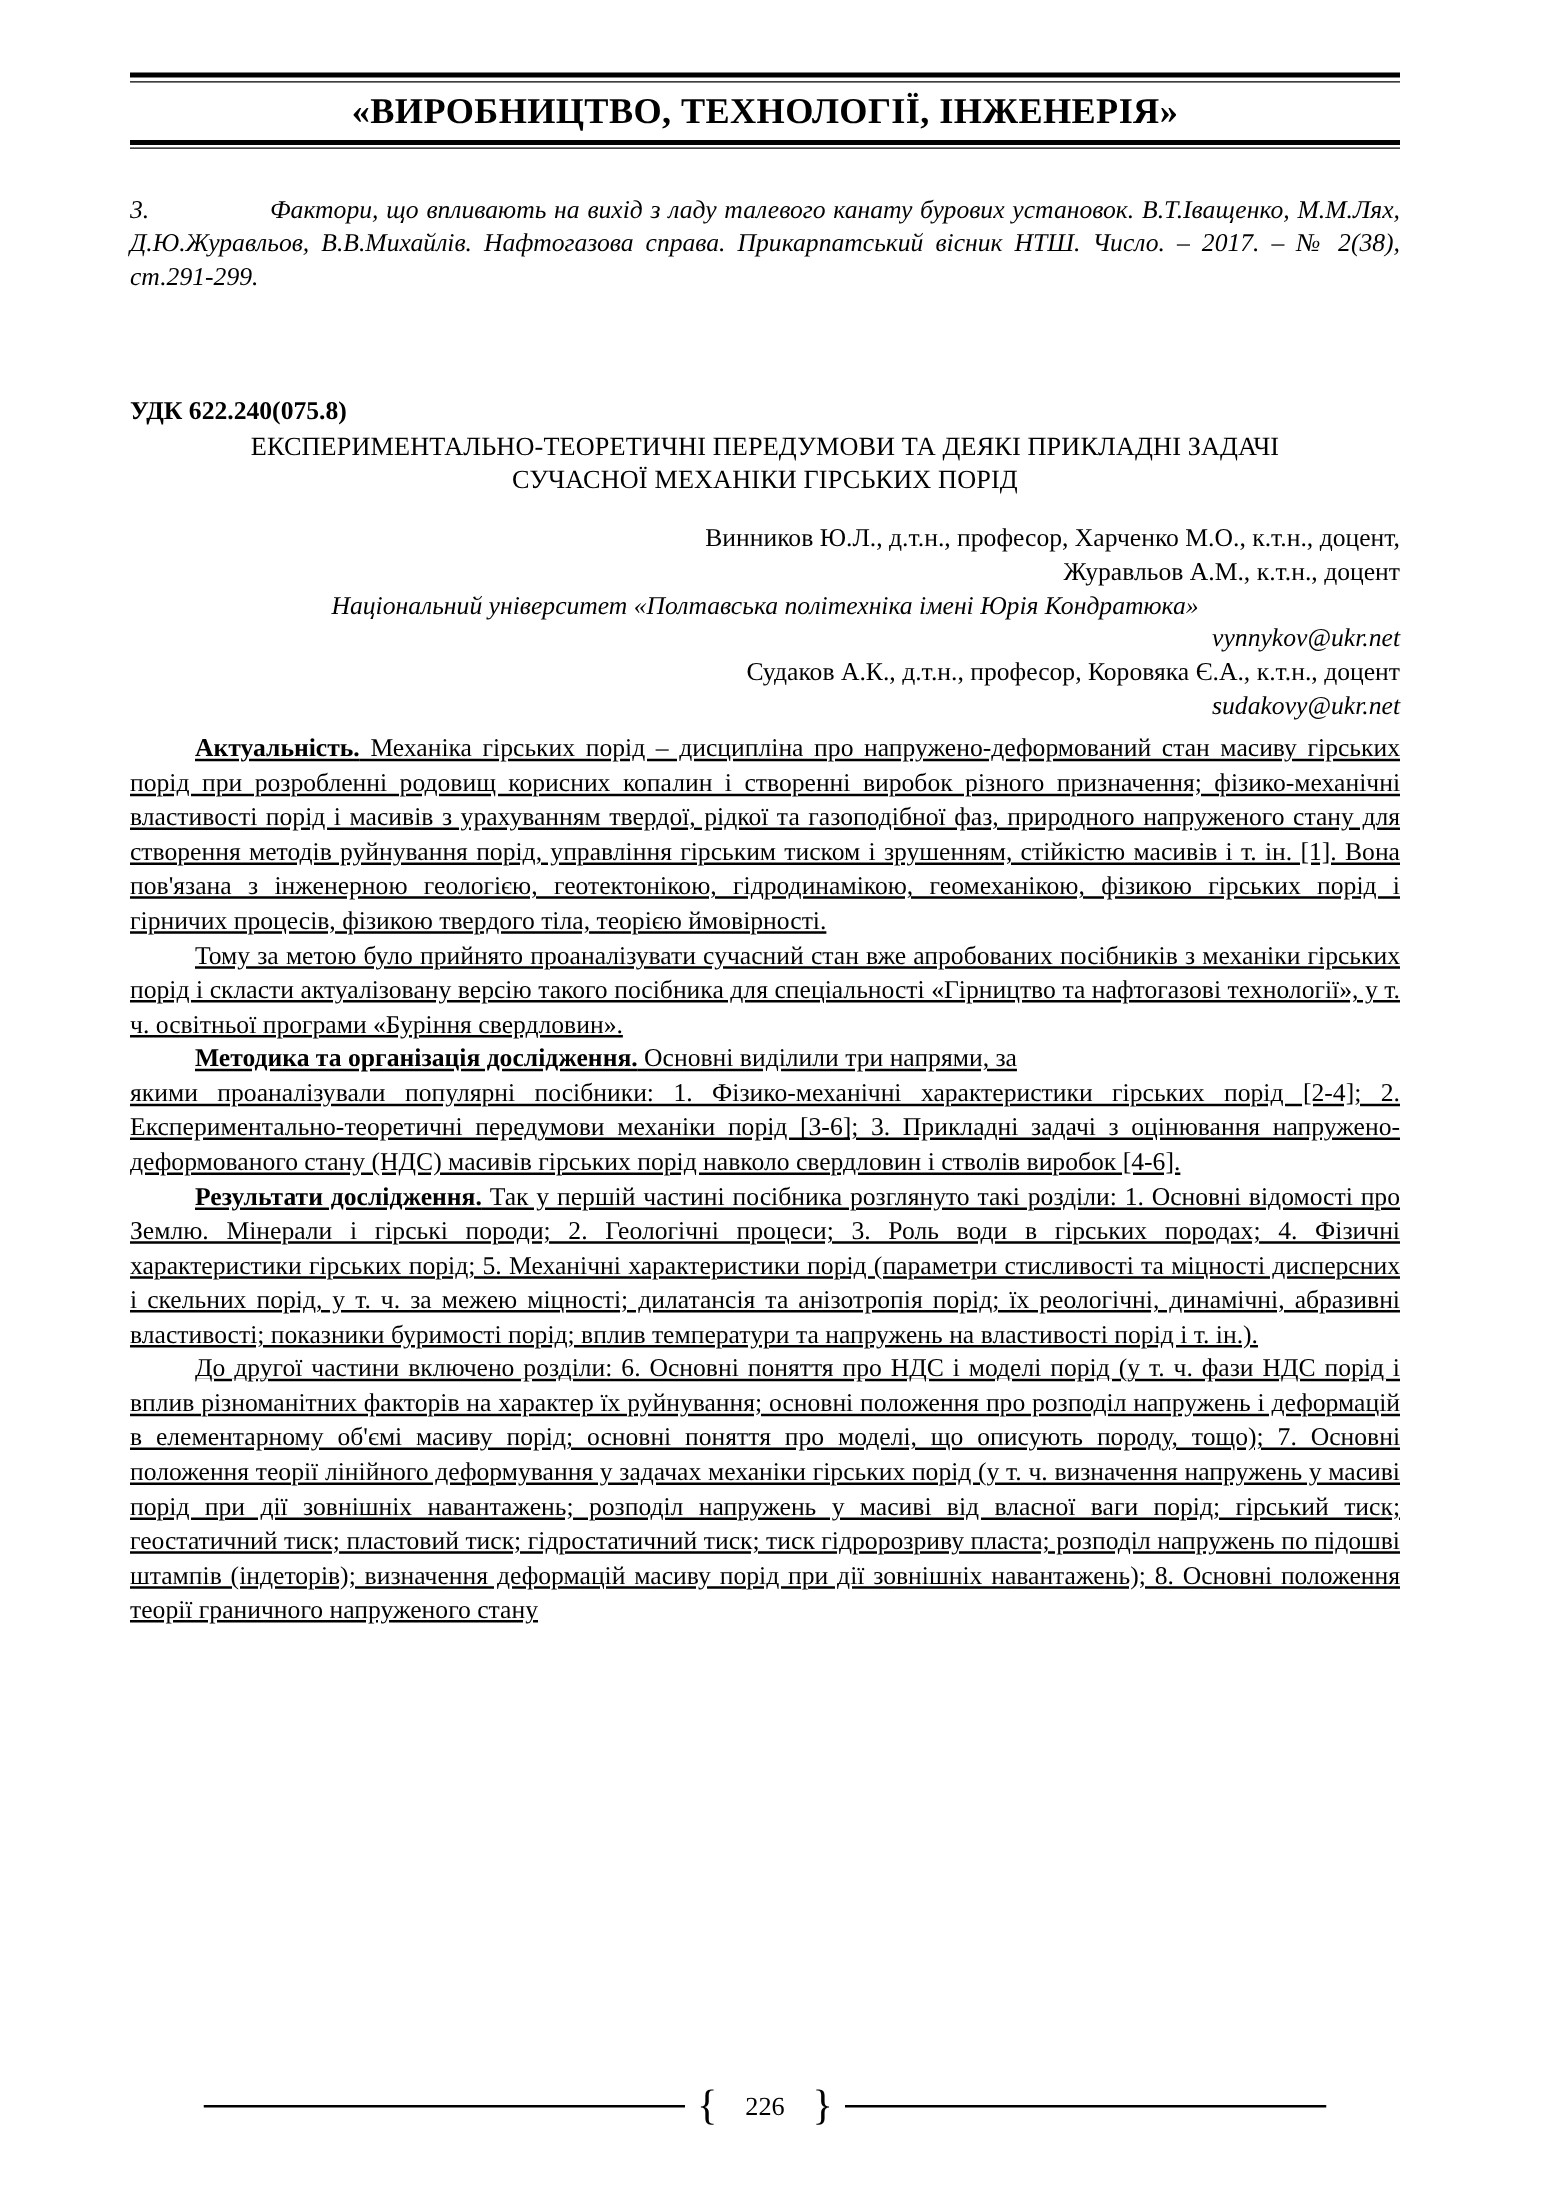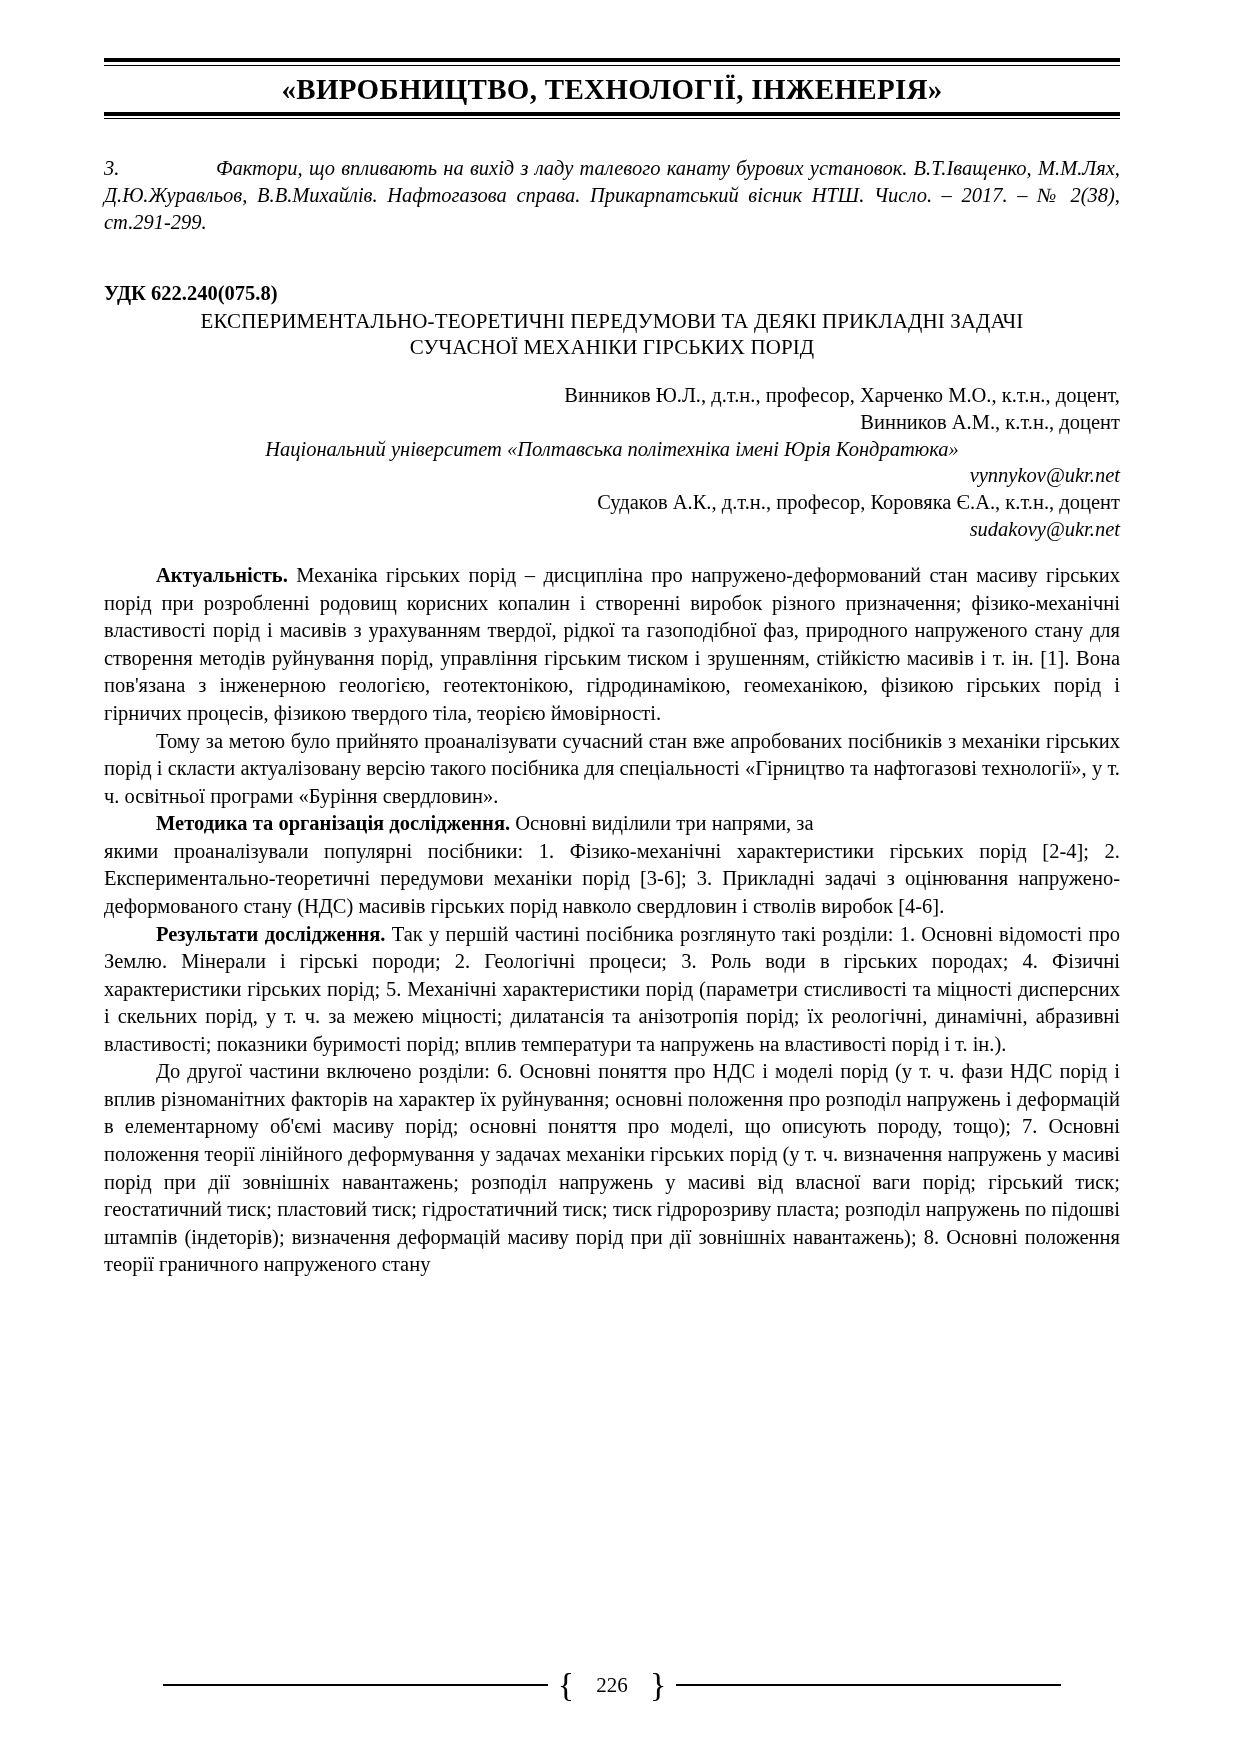--- a/index.html
+++ b/index.html
@@ -67,7 +67,7 @@
   .udc {
     font-weight: bold;
     font-size: 20.5px;
-    margin-top: 46px;
+    margin-top: 82px;
   }
   .article-title {
     text-align: center;

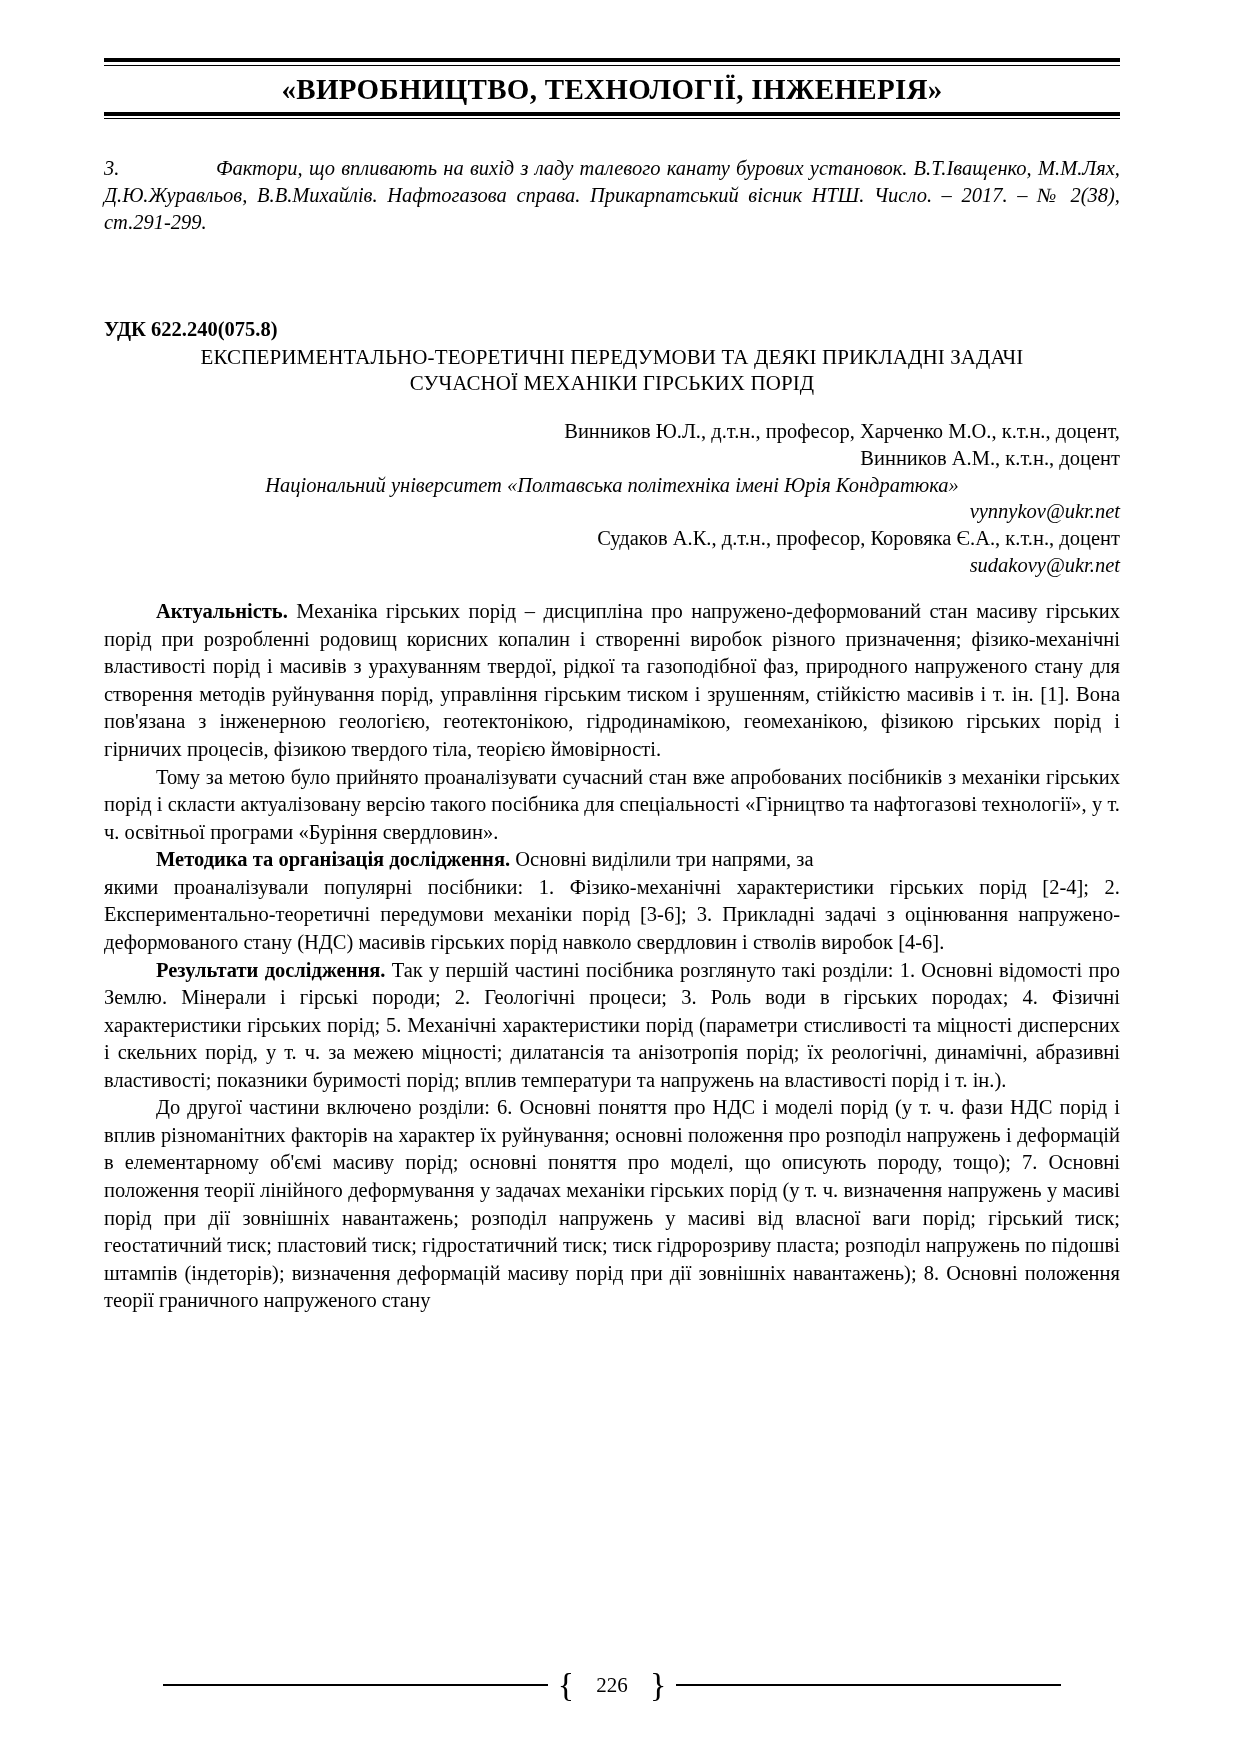--- a/index.html
+++ b/index.html
@@ -175,7 +175,7 @@
       <b>Винников Ю.Л.</b><span>, д.т.н., професор, </span><b>Харченко М.О.</b><span>, к.т.н., доцент,</span>
     </div>
     <div class="line">
-      <b>Винников А.М.</b><span>, к.т.н., доцент</span>
+      <b>Журавльов А.М.</b><span>, к.т.н., доцент</span>
     </div>
     <div class="affil">Національний університет «Полтавська політехніка імені Юрія Кондратюка»</div>
     <div class="email">vynnykov@ukr.net</div>

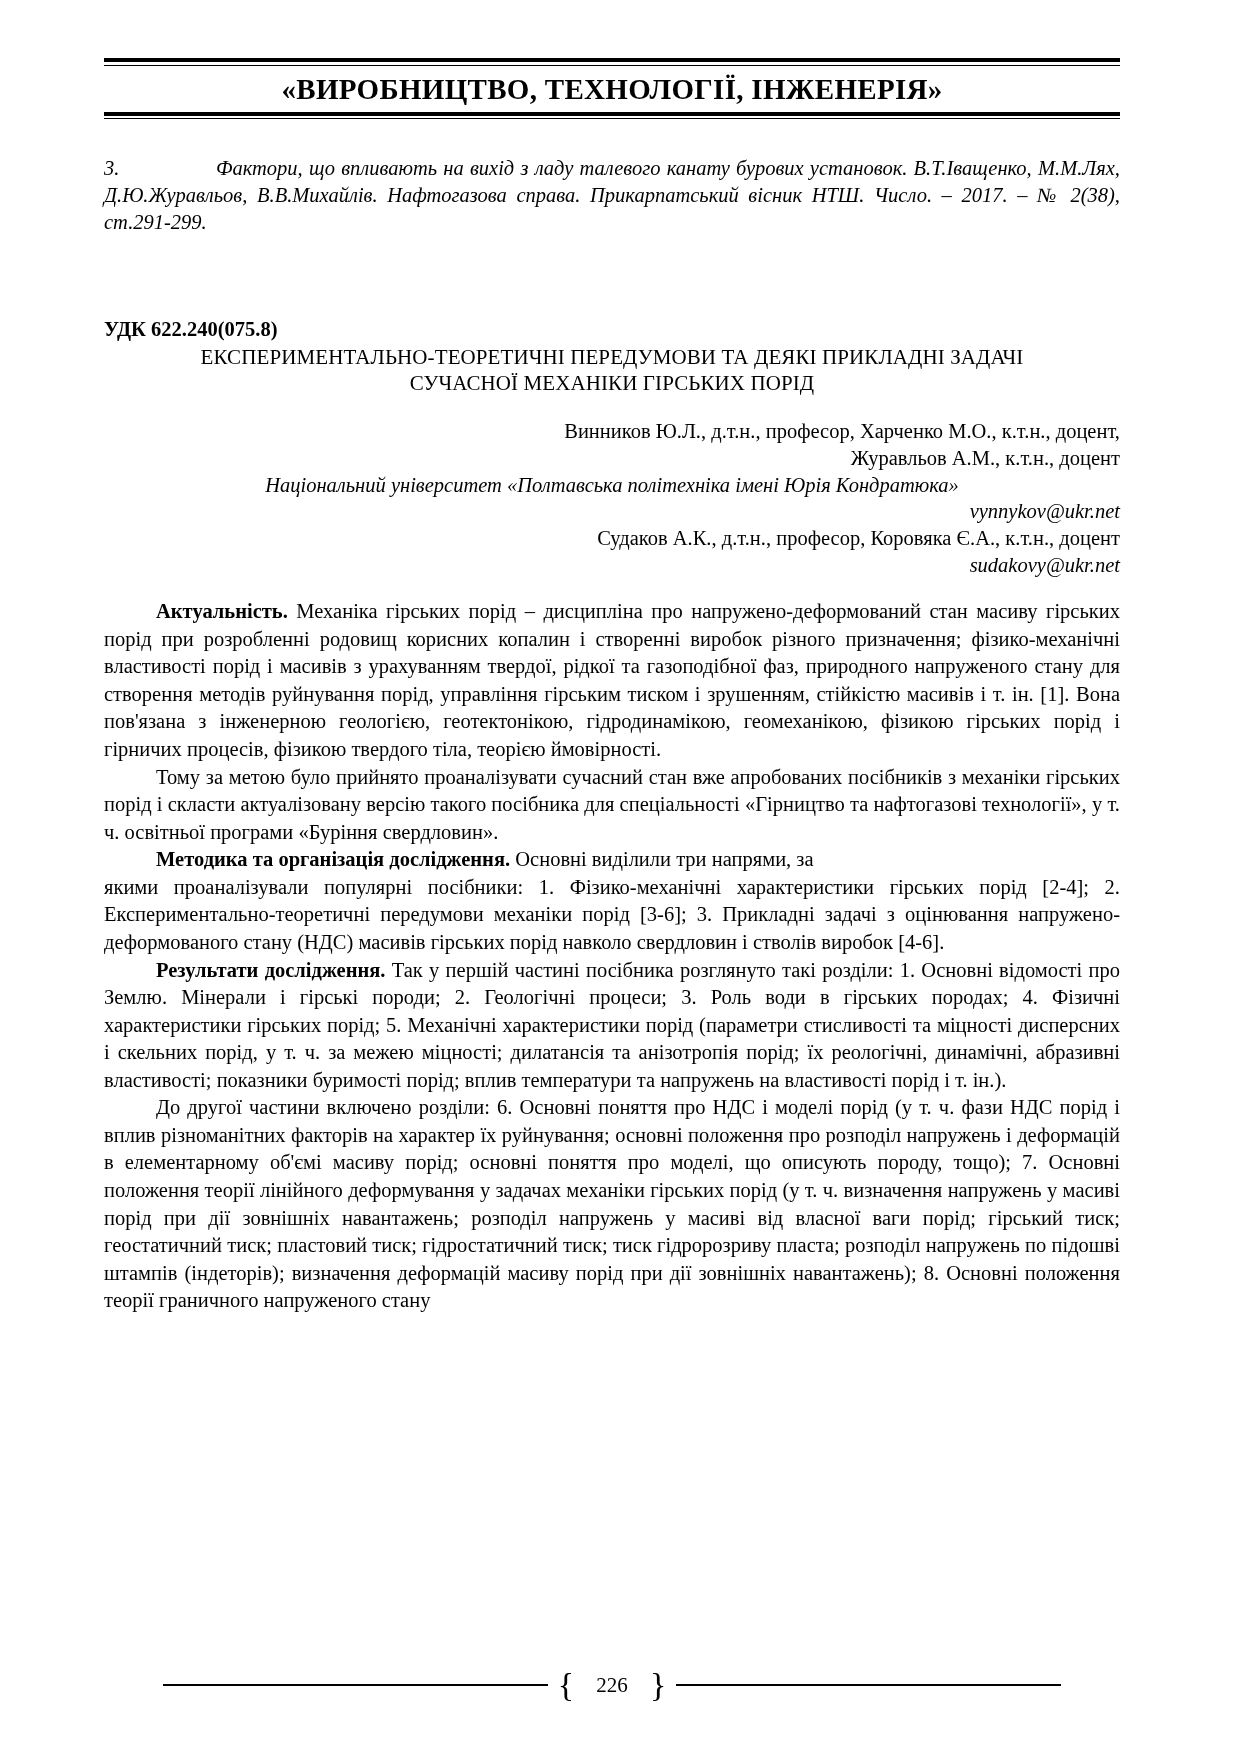--- a/index.html
+++ b/index.html
@@ -103,11 +103,12 @@
 
   
   .body-text {
-    margin-top: 20px;
+    margin-top: 8px;
     font-size: 20.5px;
     line-height: 1.345;
     text-align: justify;
     text-justify: inter-word;
+    text-decoration: underline;
   }
   .body-text p {
     margin: 0;

